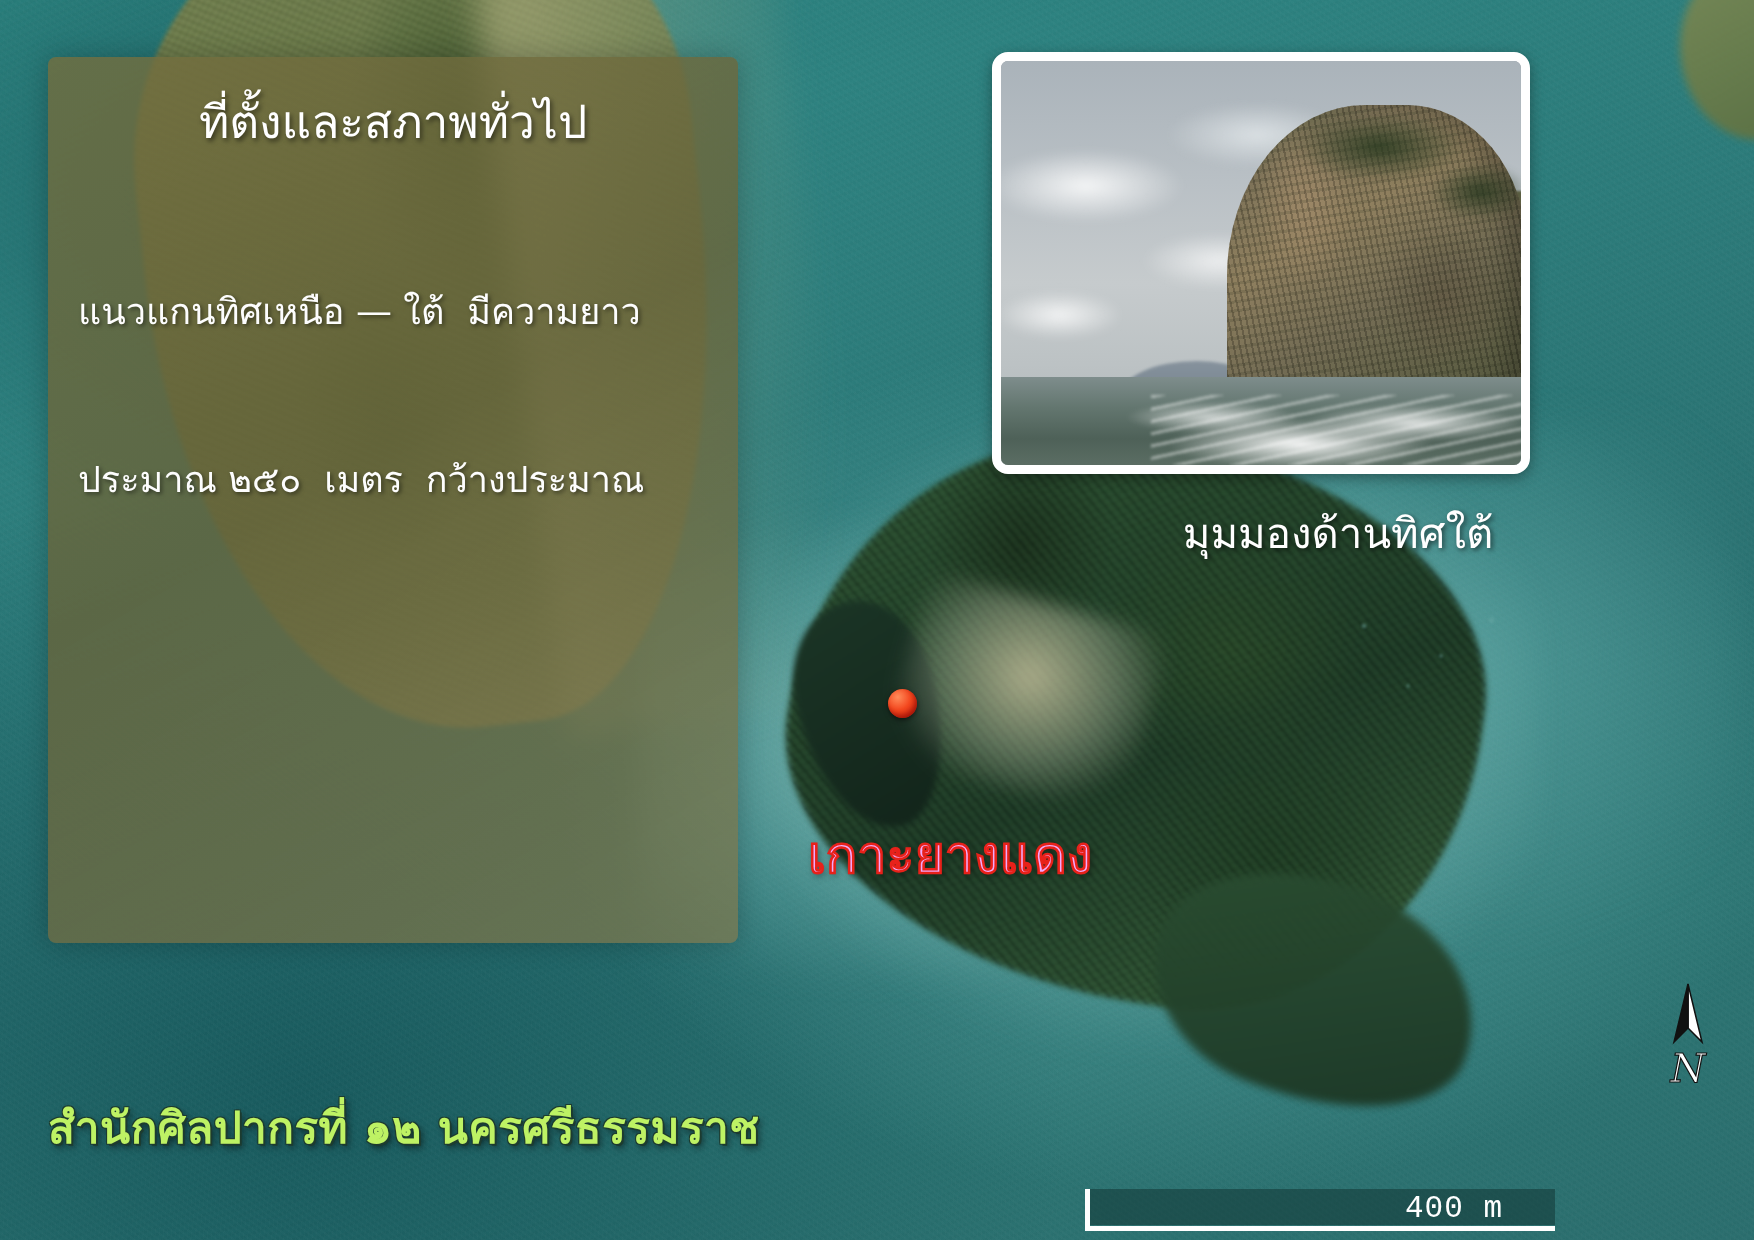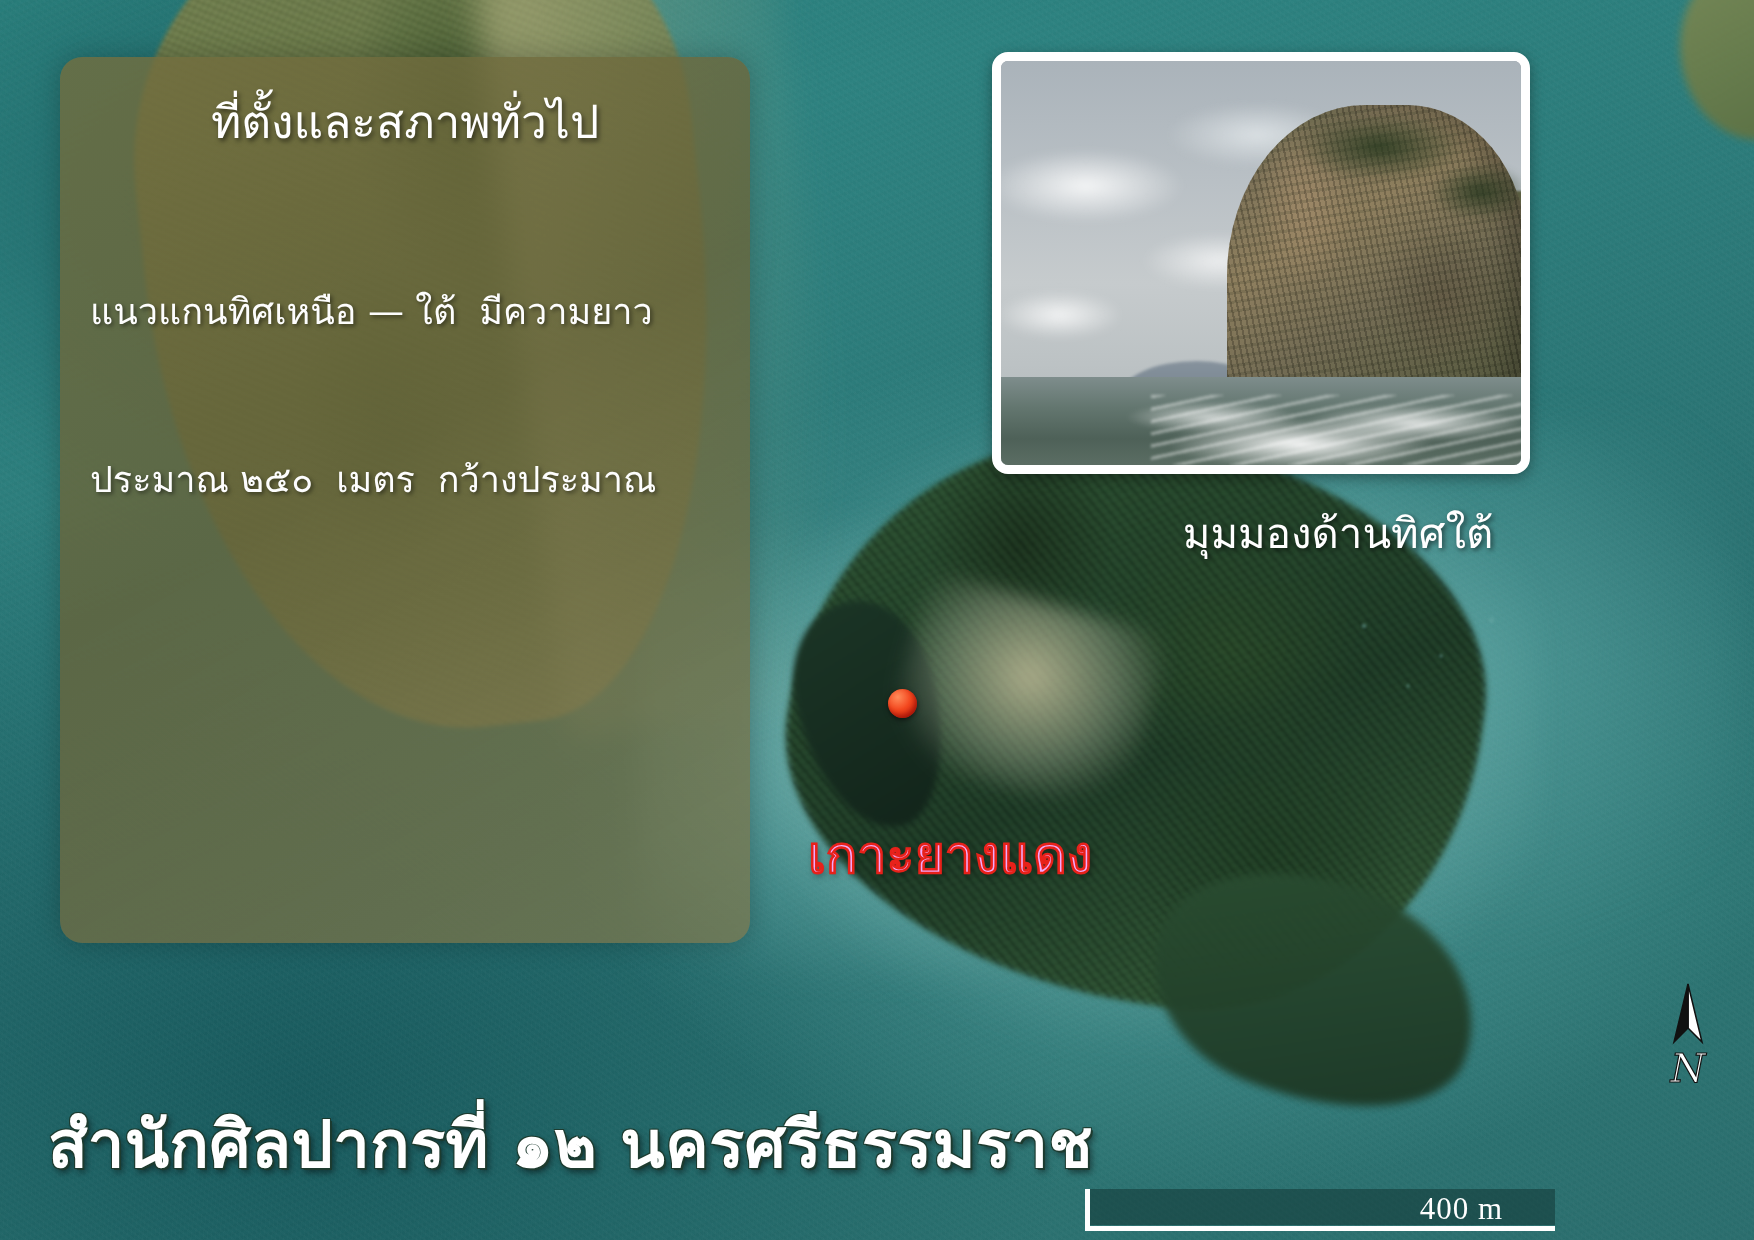--- a/index.html
+++ b/index.html
@@ -130,8 +130,8 @@
 
   
   #info-panel{
-    position:absolute;left:60px;top:57px;width:690px;height:886px;
-    border-radius:22px;
+    position:absolute;left:48px;top:57px;width:690px;height:886px;
+    border-radius:8px;
     background:linear-gradient(150deg, rgba(116,110,62,.80) 0%, rgba(104,100,58,.80) 45%, rgba(126,122,80,.74) 100%);
     box-shadow:0 0 26px rgba(0,0,0,.22);
     backdrop-filter:blur(1px);

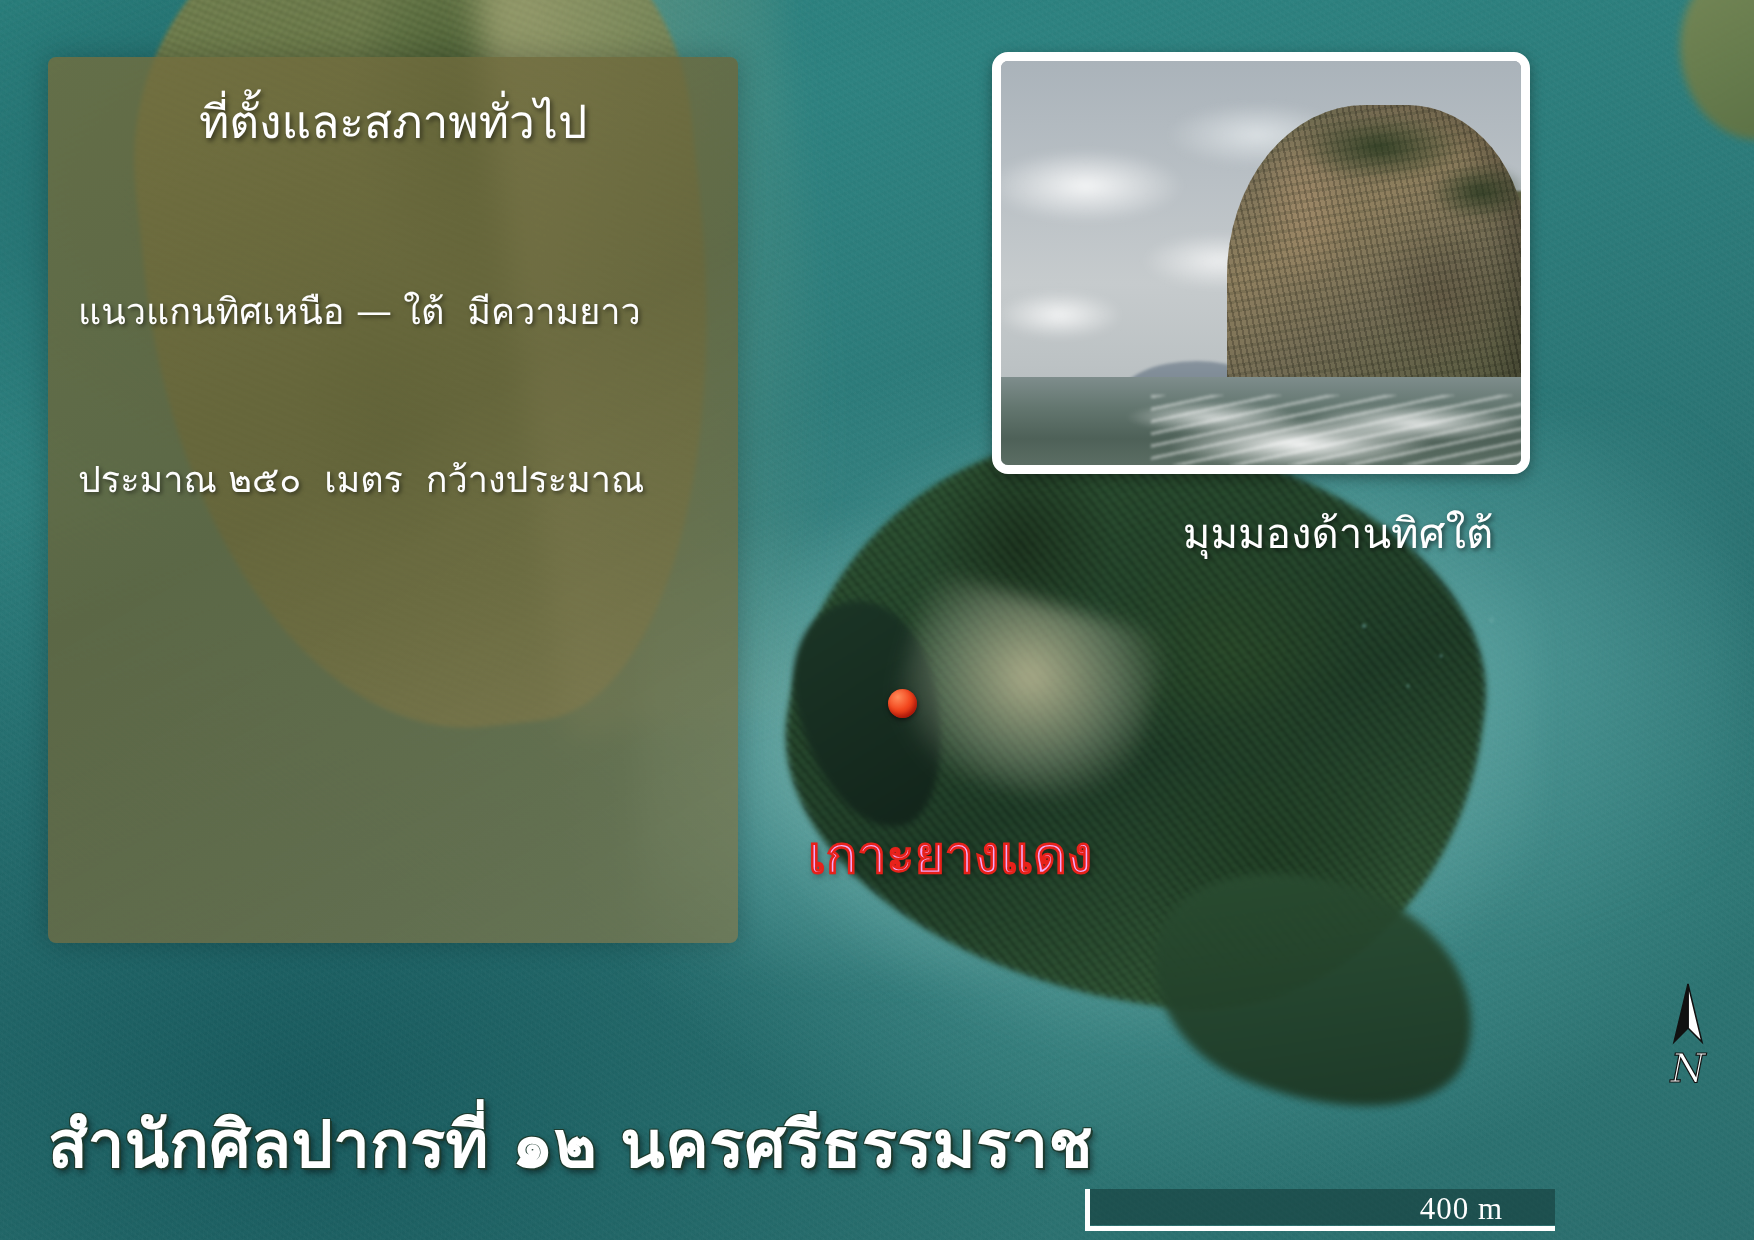--- a/index.html
+++ b/index.html
@@ -153,7 +153,7 @@
   
   #footer-title{
     position:absolute;left:48px;top:1092px;
-    color:#ffffff;font-size:65px;font-weight:700;letter-spacing:.5px;
+    color:#bef264;font-size:44px;font-weight:700;letter-spacing:.5px;
     text-shadow:2px 2px 0 #1d3b2f, -1px -1px 0 #1d3b2f, 1px -1px 0 #1d3b2f, -1px 1px 0 #1d3b2f, 3px 4px 7px rgba(0,0,0,.55);
     white-space:nowrap;
   }

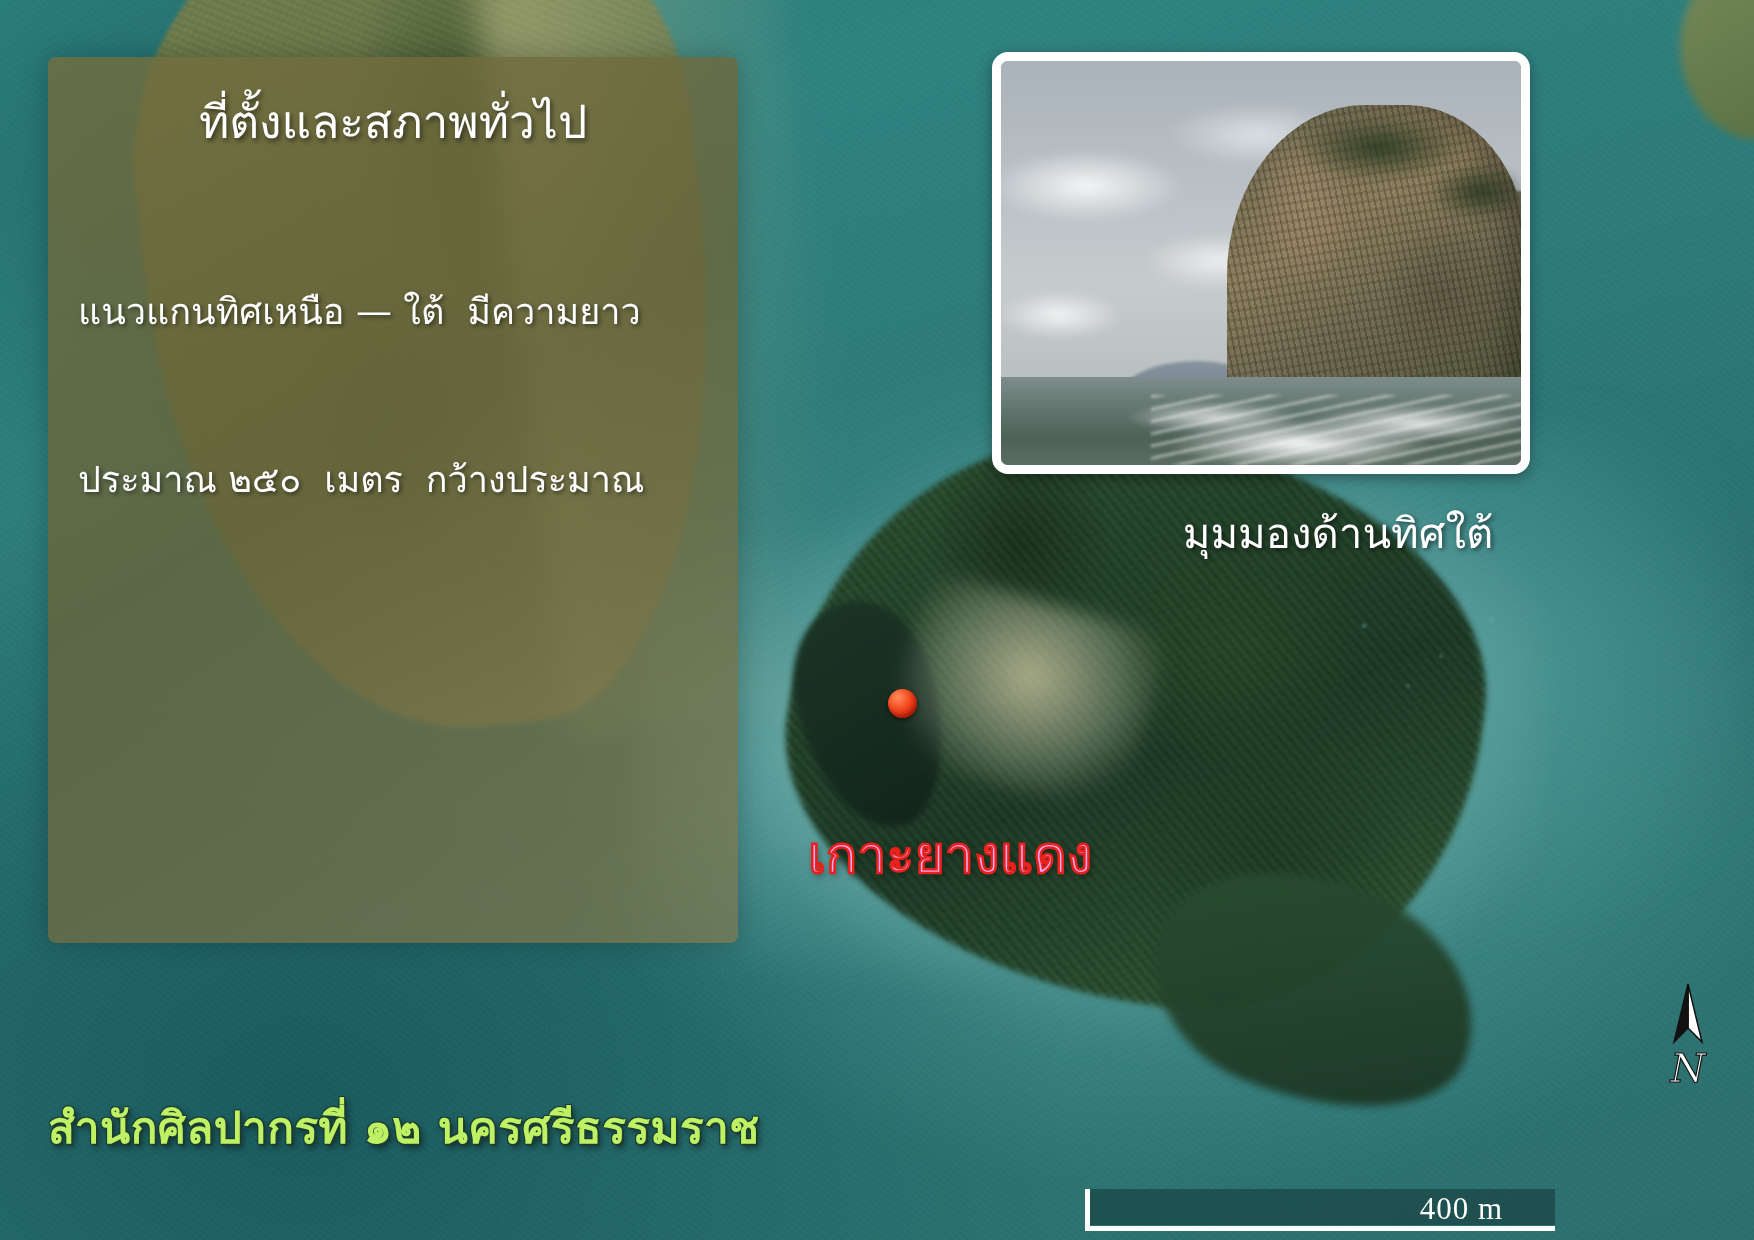--- a/index.html
+++ b/index.html
@@ -266,7 +266,7 @@
   .sb-bottom{position:absolute;left:0;bottom:0;width:100%;height:5px;background:#ffffff;}
   #scale-label{
     position:absolute;right:52px;top:2px;color:#ffffff;font-size:31px;
-    font-family:Liberation Serif, serif;letter-spacing:1px;
+    font-family:Liberation Mono, monospace;letter-spacing:1px;
   }
 </style>
 </head>

